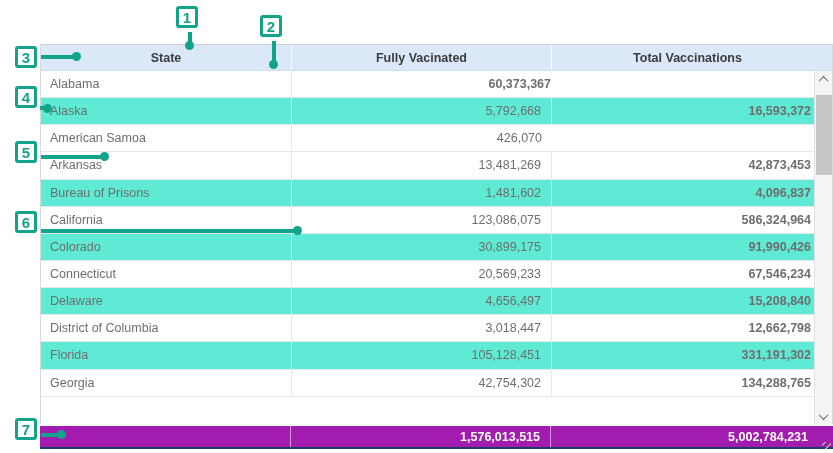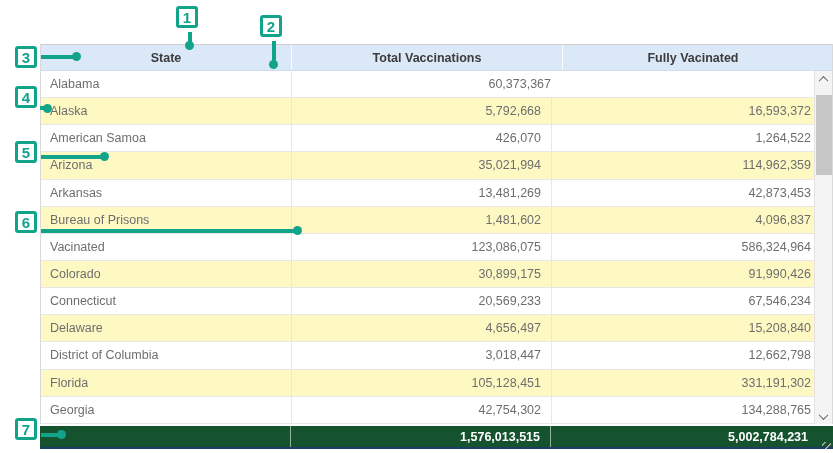--- a/index.html
+++ b/index.html
@@ -72,8 +72,8 @@
     <div class="grid-part">
       <div class="thead">
         <div class="th col-state">State</div>
+        <div class="th col-fully">Fully Vacinated</div>
         <div class="th col-total">Total Vaccinations</div>
-        <div class="th col-fully">Fully Vacinated</div>
       </div>
 
       <div class="tbody" id="tbody">

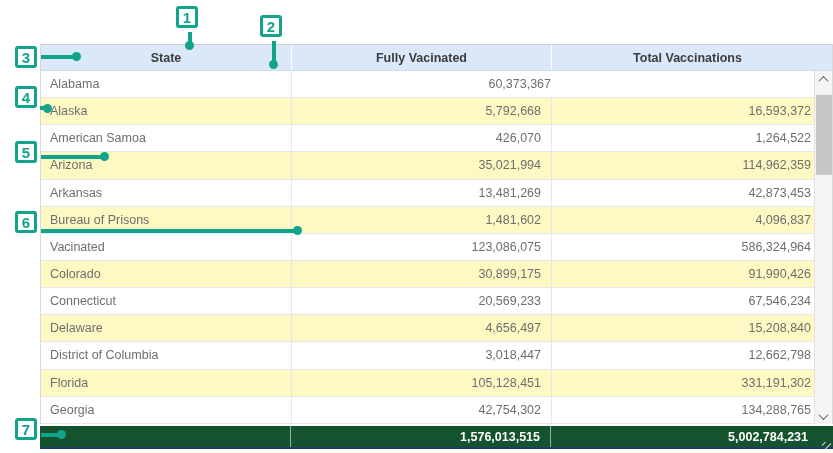--- a/index.html
+++ b/index.html
@@ -26,7 +26,7 @@
   .td:last-child { border-right:none; }
   .td.state { padding-left:9px; justify-content:flex-start; }
   .td.num  { padding-right:10px; justify-content:flex-end; }
-  .td.num.last { padding-right:12px; }
+  .td.num.last { padding-right:12px;font-weight:bold; }
 
   
   .summary-row { display:flex; height:23px; margin-top:2px; background:#14532d; border-bottom:2px solid #1d3c69; }

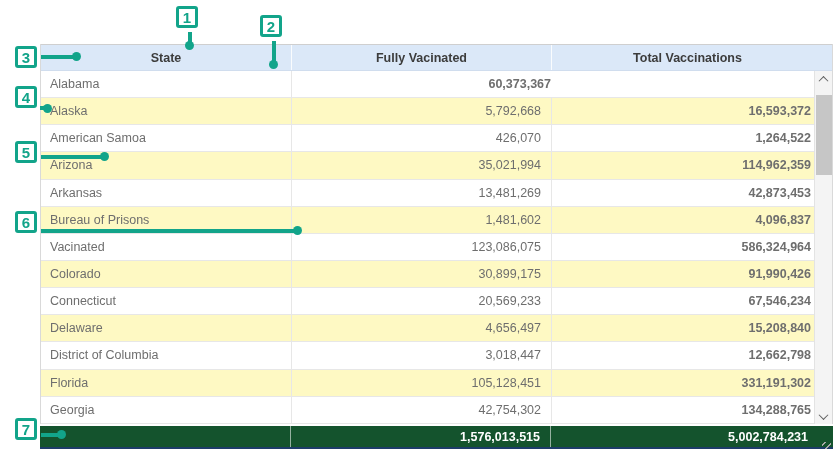--- a/index.html
+++ b/index.html
@@ -21,7 +21,7 @@
 
   .tbody { height:353px; overflow:hidden; background:#fff; }
   .trow { display:flex; height:27.15px; background:#ffffff; border-bottom:1px solid #e7e7e7; }
-  .trow.alt { background:#fef9c3; }
+  .trow.alt { background:#5eead4; }
   .td { font-size:12.5px; color:#6e6e6e; display:flex; align-items:center; border-right:1px solid #e7e7e7; overflow:hidden; white-space:nowrap; }
   .td:last-child { border-right:none; }
   .td.state { padding-left:9px; justify-content:flex-start; }

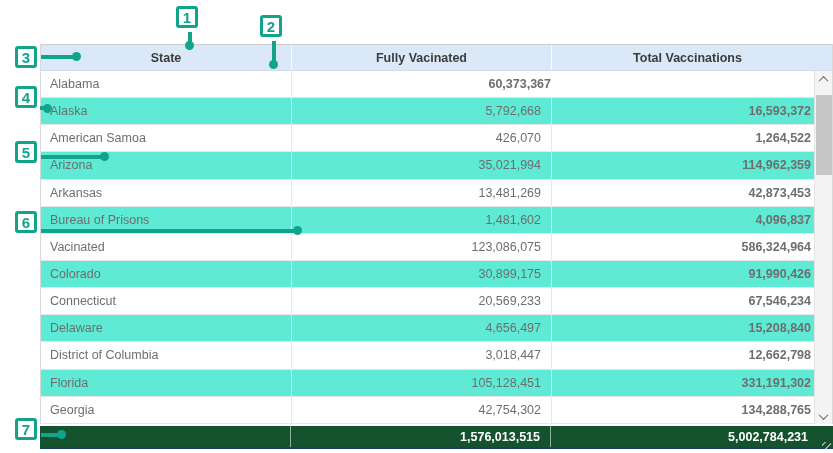--- a/index.html
+++ b/index.html
@@ -89,7 +89,6 @@
           <div class="trow">
             <div class="td state col-state">American Samoa</div>
             <div class="td num col-fully">426,070</div>
-            <div class="td num last col-total">1,264,522</div>
           </div>
           <div class="trow alt">
             <div class="td state col-state">Arizona</div>

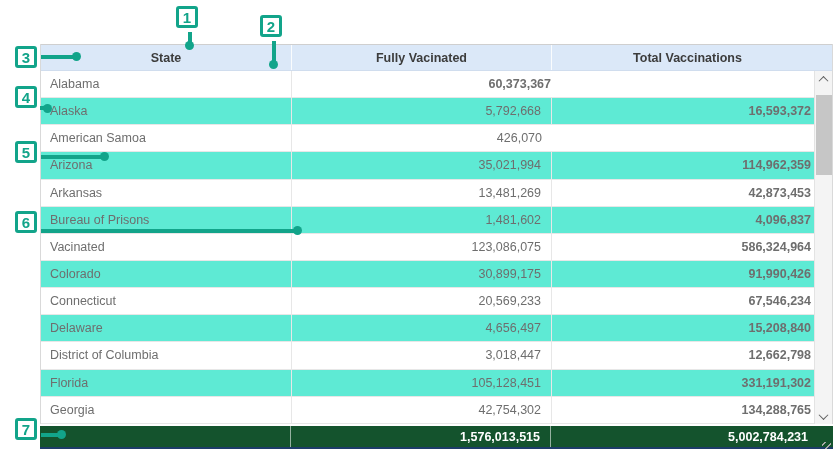--- a/index.html
+++ b/index.html
@@ -90,11 +90,6 @@
             <div class="td state col-state">American Samoa</div>
             <div class="td num col-fully">426,070</div>
           </div>
-          <div class="trow alt">
-            <div class="td state col-state">Arizona</div>
-            <div class="td num col-fully">35,021,994</div>
-            <div class="td num last col-total">114,962,359</div>
-          </div>
           <div class="trow">
             <div class="td state col-state">Arkansas</div>
             <div class="td num col-fully">13,481,269</div>

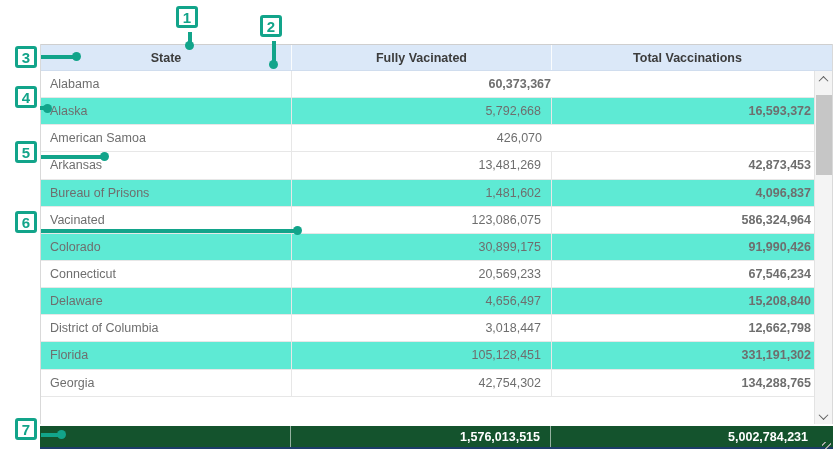--- a/index.html
+++ b/index.html
@@ -101,7 +101,7 @@
             <div class="td num last col-total">4,096,837</div>
           </div>
           <div class="trow">
-            <div class="td state col-state">Vacinated</div>
+            <div class="td state col-state">California</div>
             <div class="td num col-fully">123,086,075</div>
             <div class="td num last col-total">586,324,964</div>
           </div>

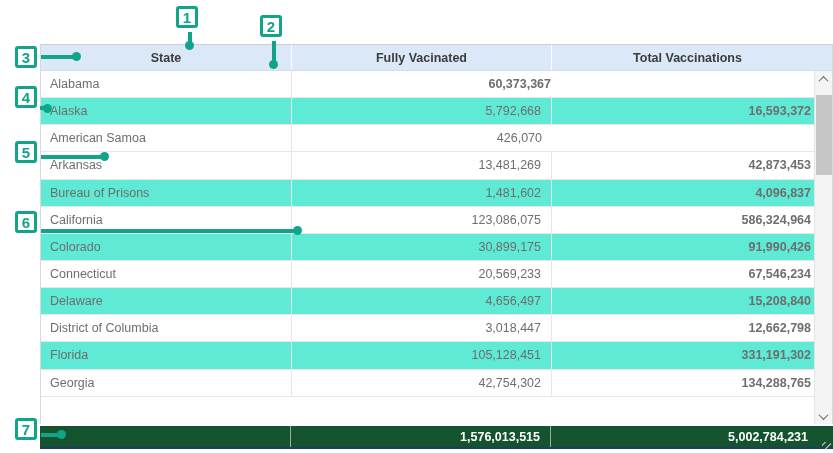--- a/index.html
+++ b/index.html
@@ -29,7 +29,7 @@
   .td.num.last { padding-right:12px;font-weight:bold; }
 
   
-  .summary-row { display:flex; height:23px; margin-top:2px; background:#14532d; border-bottom:2px solid #1d3c69; }
+  .summary-row { display:flex; height:23px; margin-top:2px; background:#a21caf; border-bottom:2px solid #1d3c69; }
   .sum-cell { font-size:12.5px; font-weight:bold; color:#ffffff; display:flex; align-items:center; border-right:1px solid rgba(255,255,255,0.55); }
   .sum-cell:last-child { border-right:none; }
   .sum-cell.num { justify-content:flex-end; padding-right:10px; }

